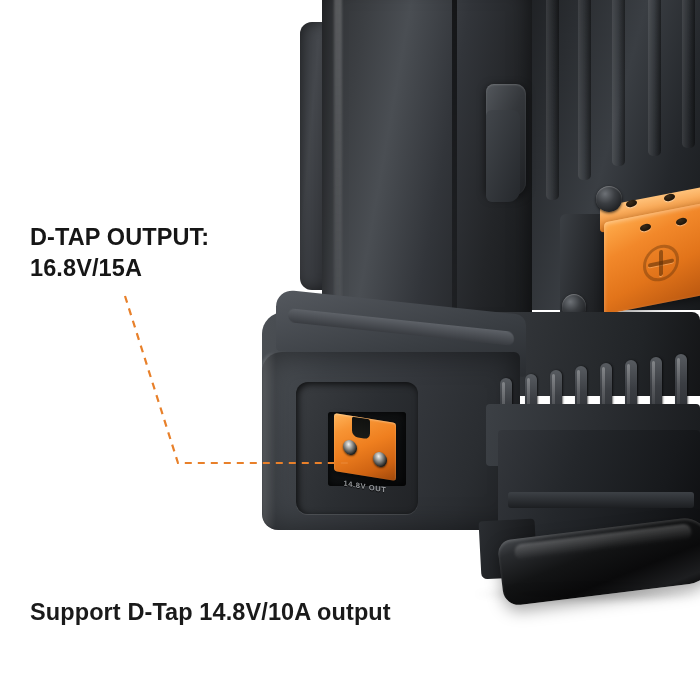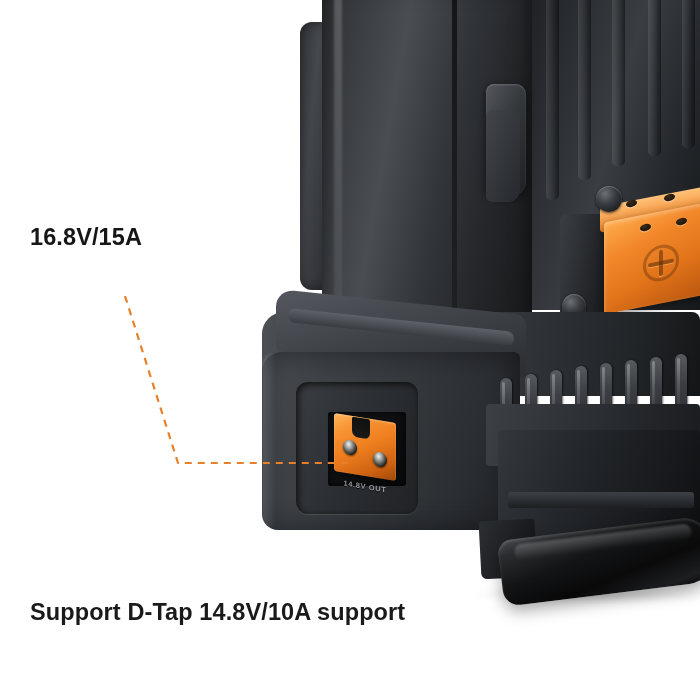--- a/index.html
+++ b/index.html
@@ -341,6 +341,7 @@
   </svg>
 
   <div class="callout-top">
+    <div>D-TAP OUTPUT:</div>
     <div>16.8V/15A</div>
   </div>
 

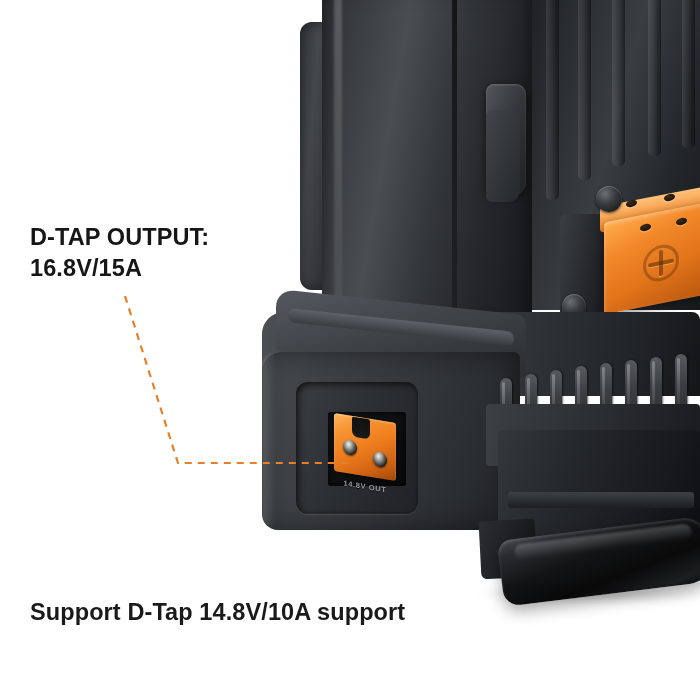--- a/index.html
+++ b/index.html
@@ -346,7 +346,7 @@
   </div>
 
   <div class="callout-bottom">
-    <div>Support D-Tap 14.8V/10A support</div>
+    <div>Support D-Tap 14.8V/10A output</div>
   </div>
 
 </div>

